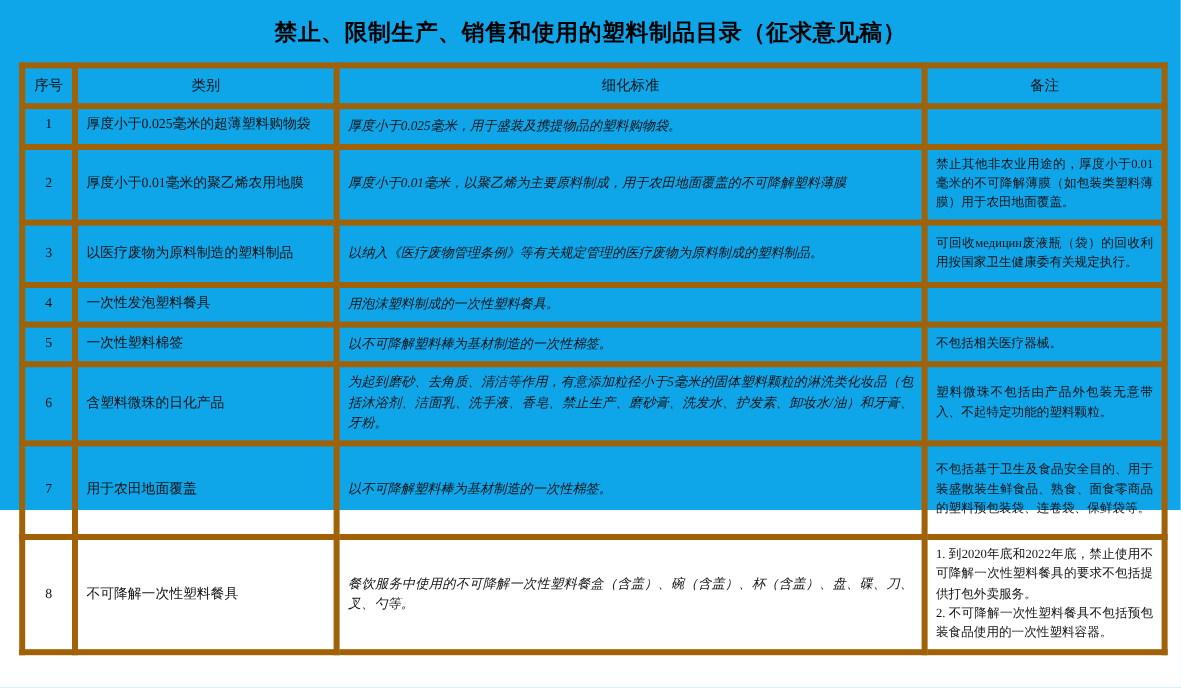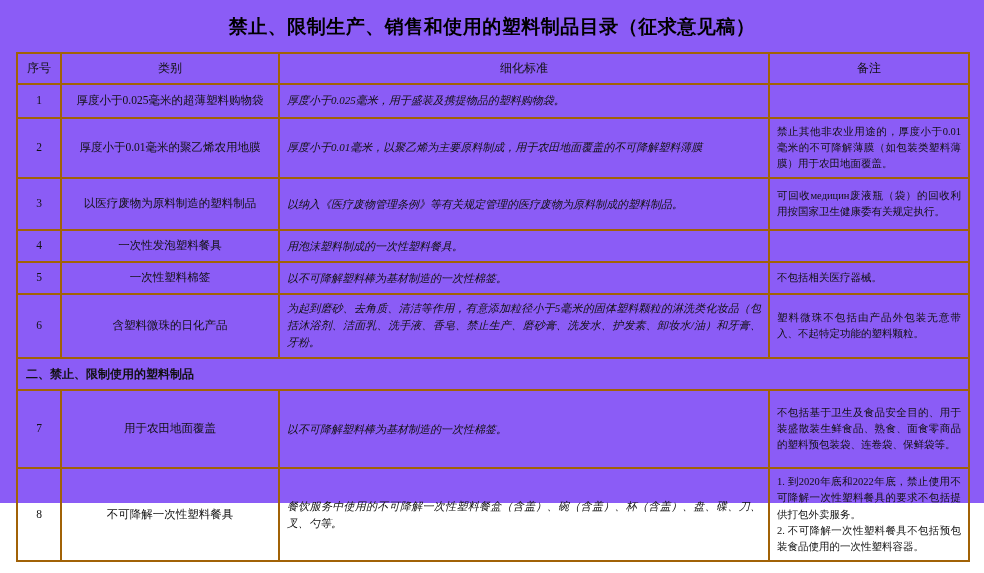--- a/index.html
+++ b/index.html
@@ -16,9 +16,9 @@
   }
   .page {
     width: 984px;
-    height: 503px;
+    height: 425px;
     position: relative;
-    background: #8b5cf6;
+    background: #0ea5e9;
     box-sizing: border-box;
     padding: 0 16px;
   }

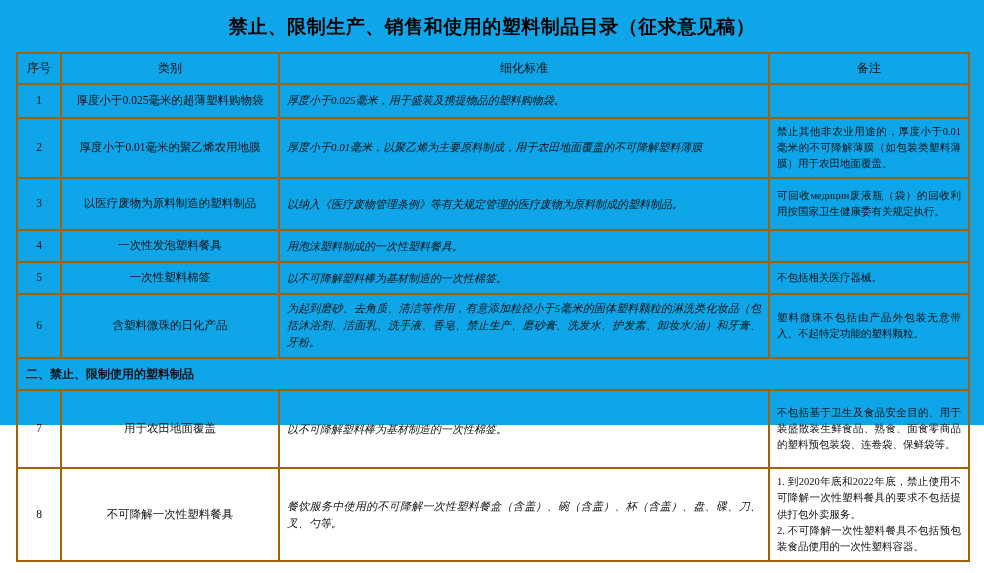--- a/index.html
+++ b/index.html
@@ -39,7 +39,7 @@
   }
   table.catalog th,
   table.catalog td {
-    border: 2px solid #a16207;
+    border: 5px solid #a16207;
     vertical-align: middle;
     padding: 5px 7px;
     box-sizing: border-box;

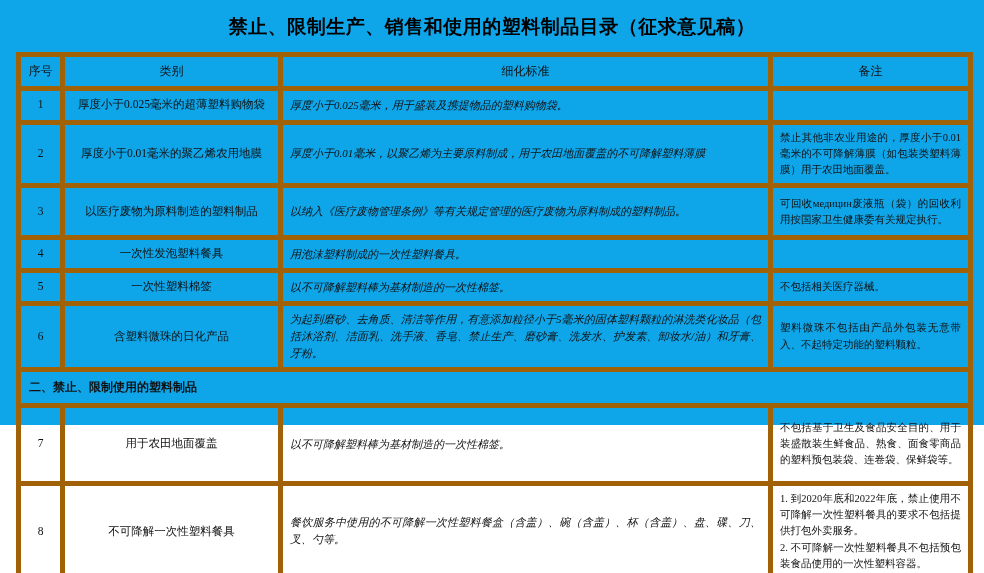--- a/index.html
+++ b/index.html
@@ -61,7 +61,6 @@
   }
   td.cat {
     font-size: 11.5px;
-    text-align: center;
   }
   td.std {
     font-size: 11px;

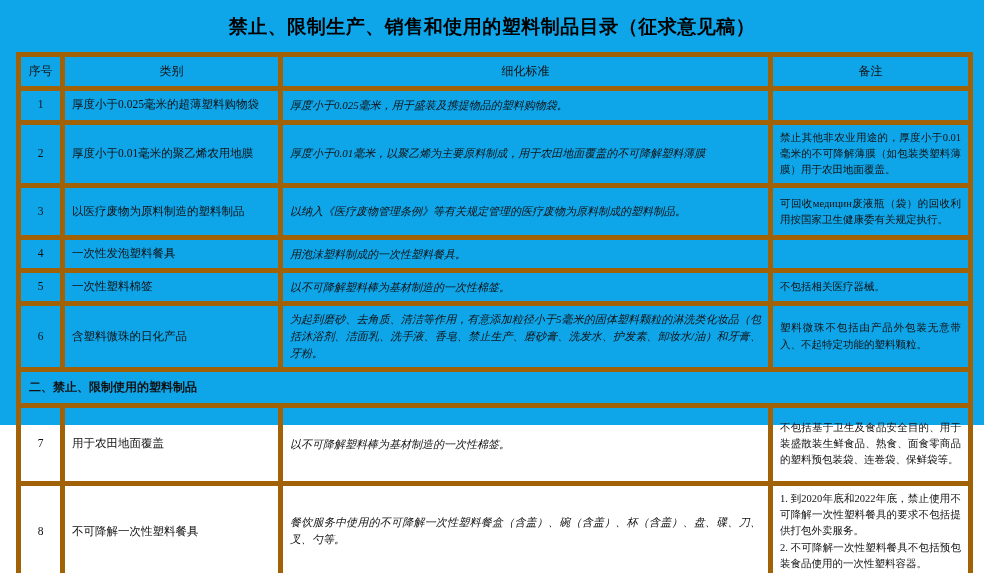--- a/index.html
+++ b/index.html
@@ -151,9 +151,6 @@
         <td class="note">塑料微珠不包括由产品外包装无意带入、不起特定功能的塑料颗粒。</td>
       </tr>
 
-      <tr class="section">
-        <td colspan="4">二、禁止、限制使用的塑料制品</td>
-      </tr>
 
       <tr class="row-7">
         <td class="no">7</td>

